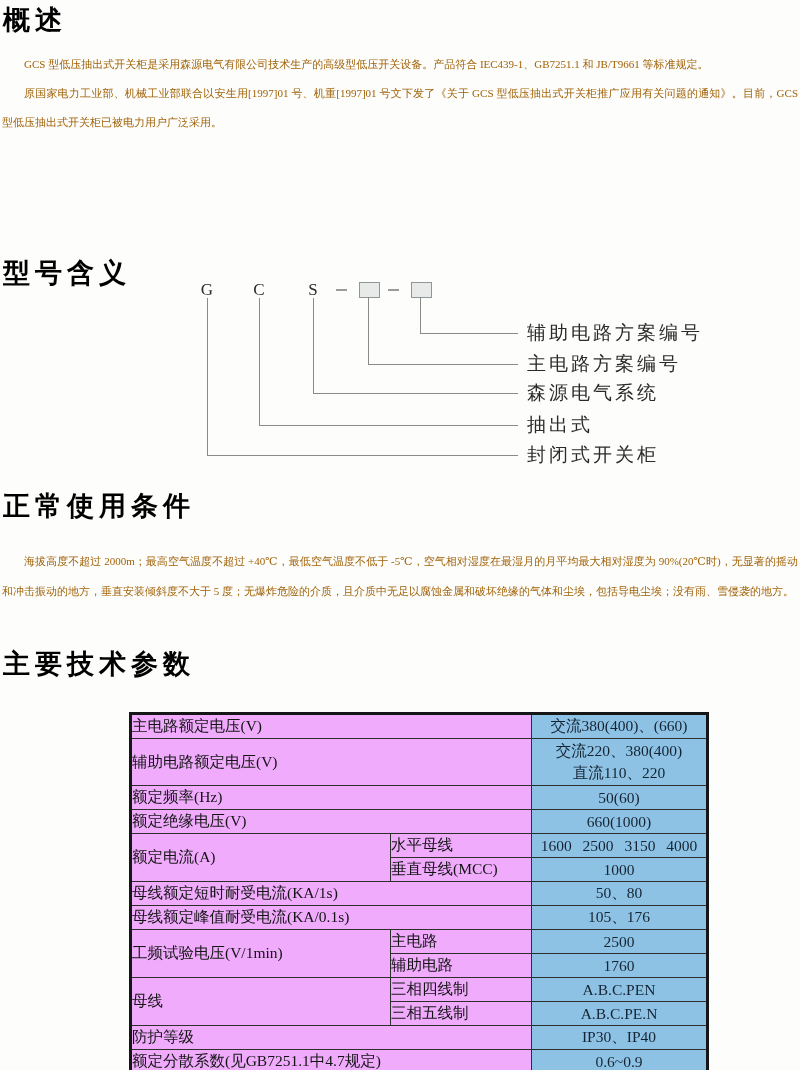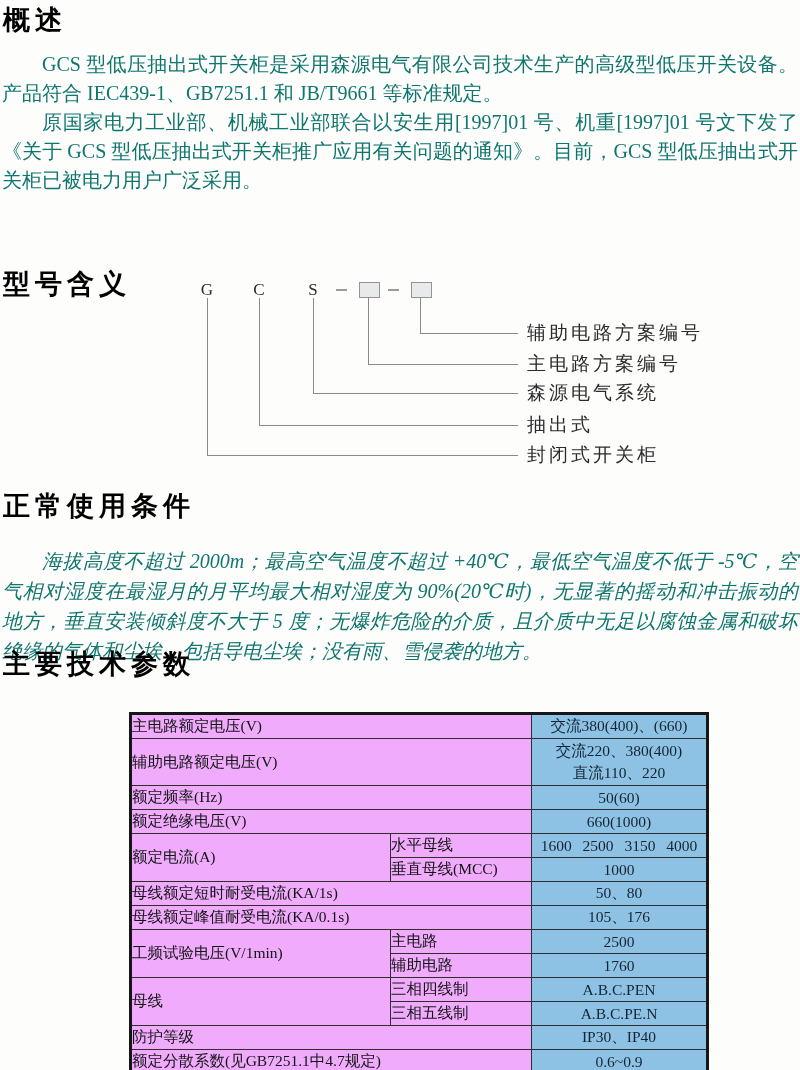--- a/index.html
+++ b/index.html
@@ -23,7 +23,7 @@
   .para-block{position:absolute;left:2px;width:796px;}
   .para-block p{
     margin:0;text-indent:2em;text-align:justify;
-    font-size:20px;line-height:29px;color:#0f766e;
+    font-size:11px;line-height:29px;color:#a16207;
   }
   .para-block.loose p{line-height:30px;font-style:italic;}
 

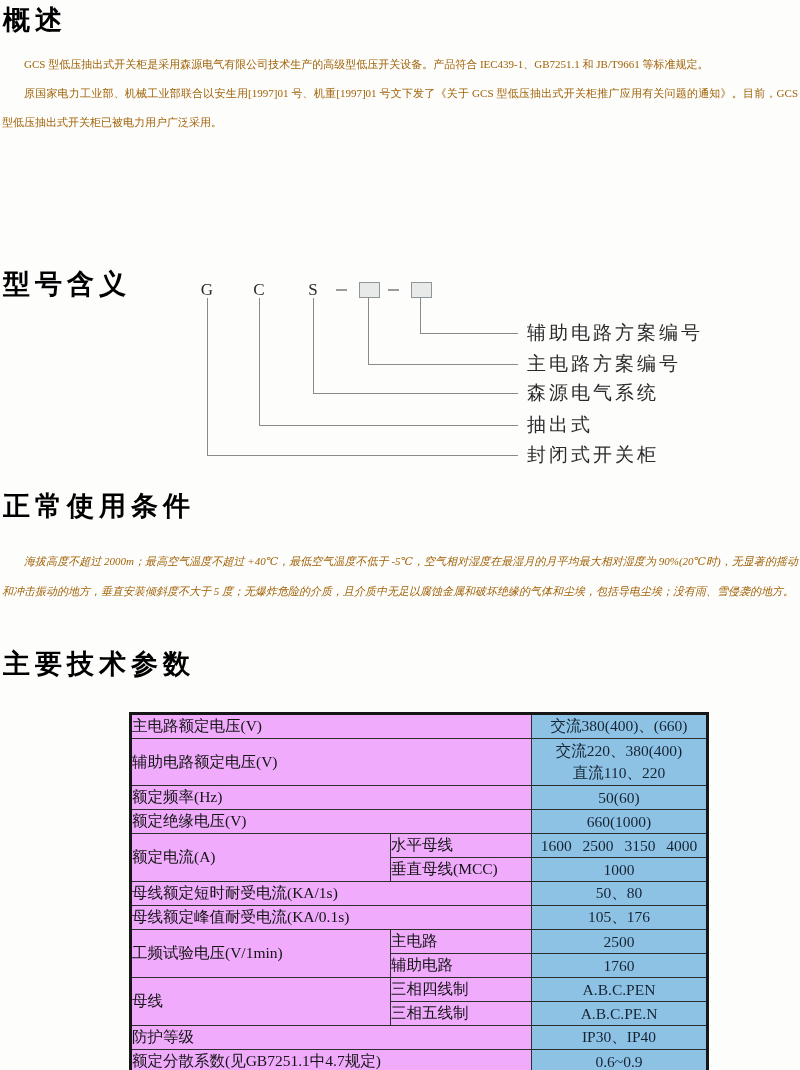--- a/index.html
+++ b/index.html
@@ -75,7 +75,7 @@
     <p>原国家电力工业部、机械工业部联合以安生用[1997]01 号、机重[1997]01 号文下发了《关于 GCS 型低压抽出式开关柜推广应用有关问题的通知》。目前，GCS 型低压抽出式开关柜已被电力用户广泛采用。</p>
   </div>
 
-  <h1 class="hd" style="top:268px">型号含义</h1>
+  <h1 class="hd" style="top:257px">型号含义</h1>
 
   <div class="diagram">
     <span class="code-ch" style="left:199px">G</span>

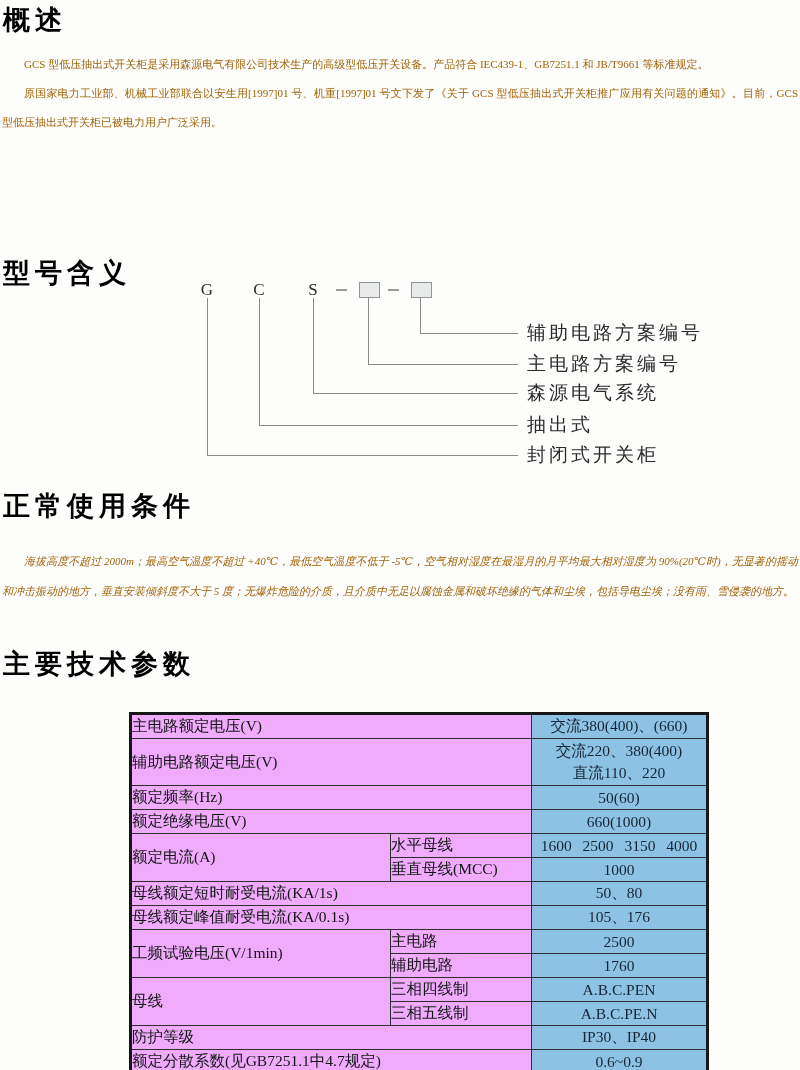--- a/index.html
+++ b/index.html
@@ -25,7 +25,7 @@
     margin:0;text-indent:2em;text-align:justify;
     font-size:11px;line-height:29px;color:#a16207;
   }
-  .para-block.loose p{line-height:30px;font-style:italic;}
+  .para-block.loose p{line-height:30px;}
 
   
   .diagram{position:absolute;left:0;top:278px;width:800px;height:200px;}

